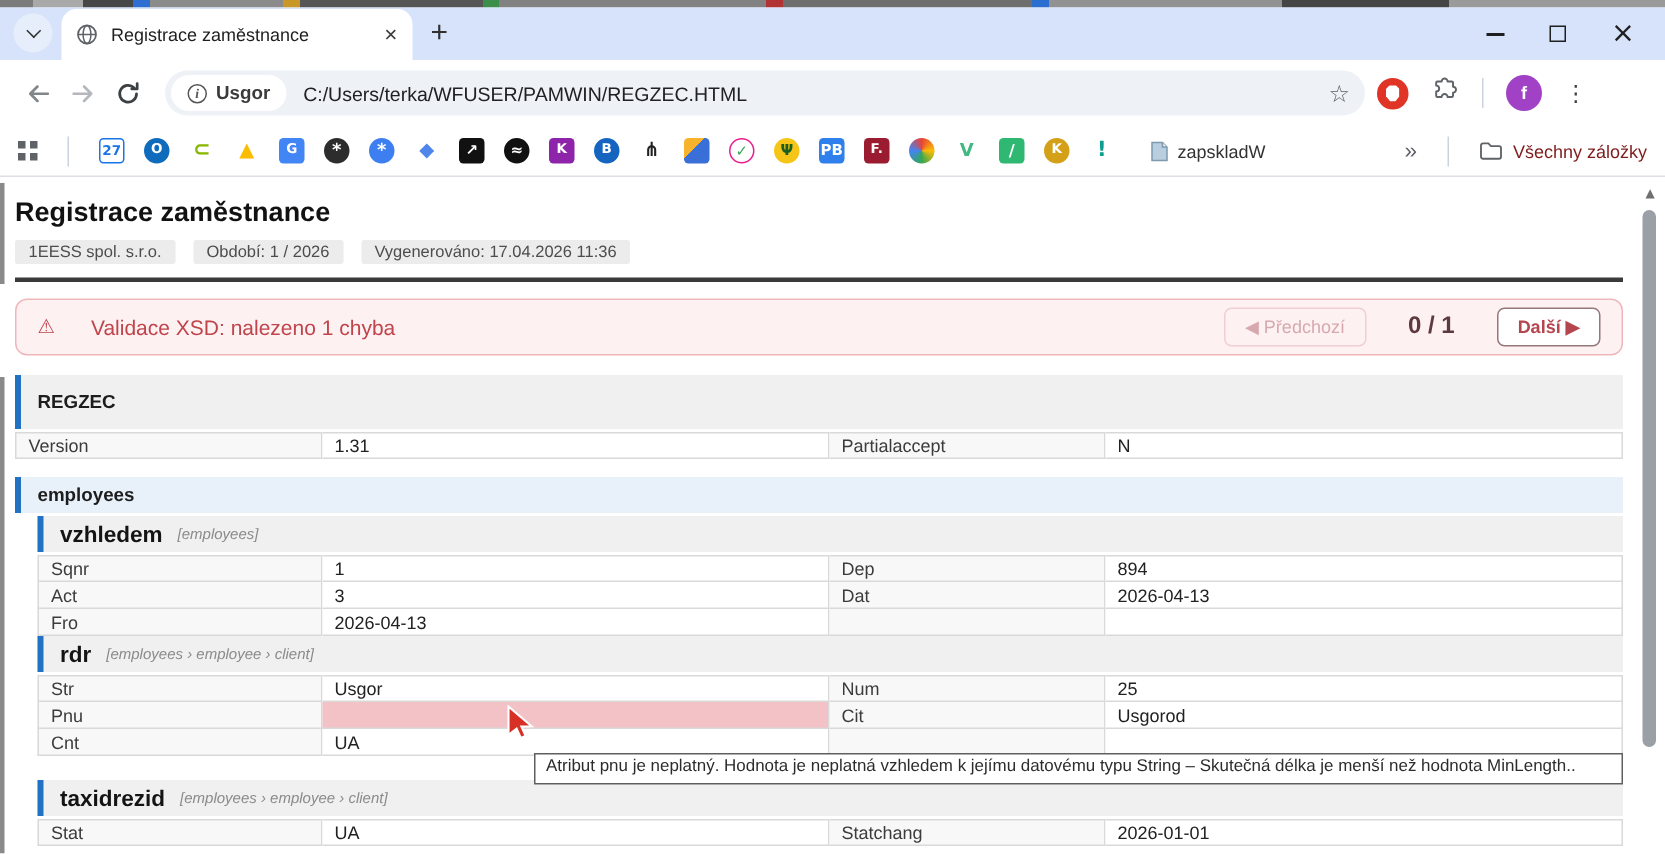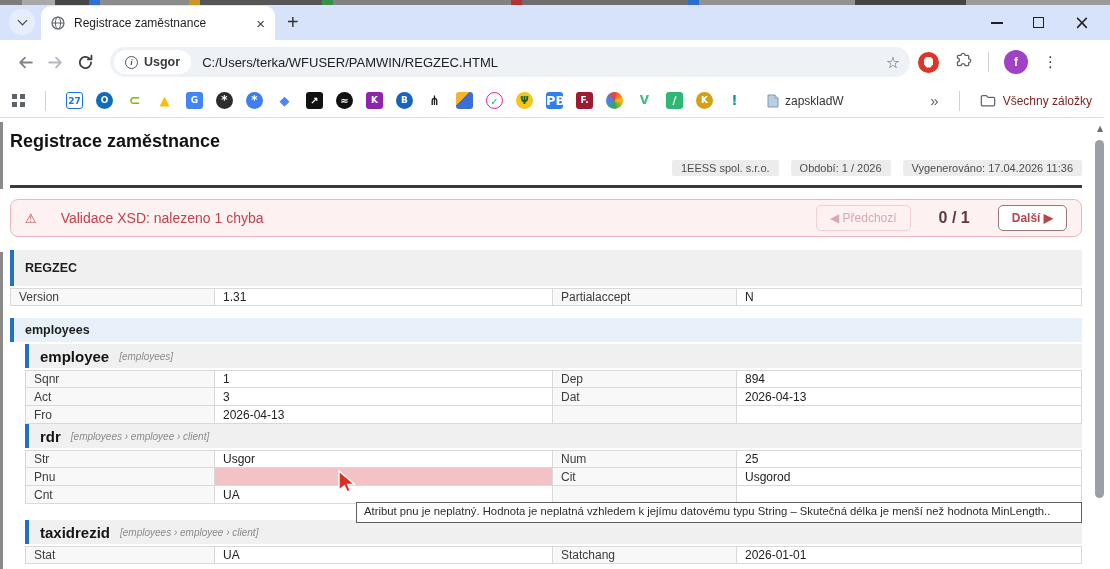--- a/index.html
+++ b/index.html
@@ -56,7 +56,7 @@
   .dots { font-size:15px; color:#3c4043; font-family:"DejaVu Sans",sans-serif; }
 
   
-  .bookmarksbar { position:absolute; top:84px; left:0; right:6px; height:34px; background:#fff;
+  .bookmarksbar { position:absolute; top:84px; left:0; right:0; height:34px; background:#fff;
     border-bottom:1px solid #dcdfe3; display:flex; align-items:center; padding:0 12px; gap:20px; font-size:12px; }
   .apps-grid { width:13px; height:13px; background:
       linear-gradient(#5f6368,#5f6368) 0 0/5px 5px,

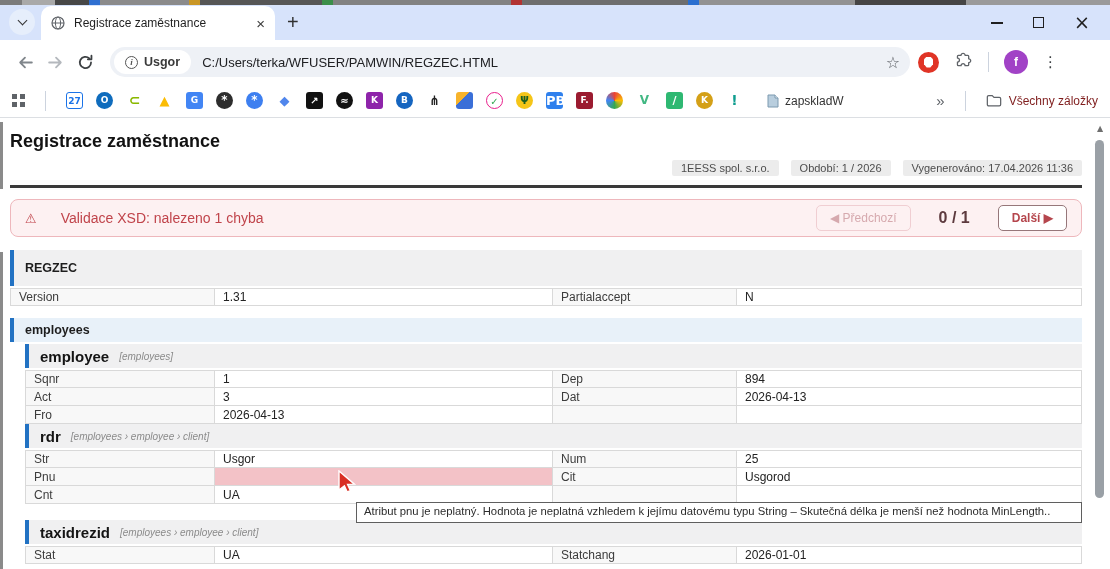--- a/index.html
+++ b/index.html
@@ -217,7 +217,7 @@
       <span class="fav" style="background: linear-gradient(135deg, rgb(247, 179, 43) 0px, rgb(247, 179, 43) 40%, rgb(58, 111, 216) 40%, rgb(58, 111, 216) 100%); color: rgb(255, 255, 255);"></span>
       <span class="fav" style="background: rgb(255, 255, 255); color: rgb(52, 168, 83); border-radius: 50%; border: 1px solid rgb(233, 30, 140); font-size: 10px;">✓</span>
       <span class="fav" style="background: rgb(245, 197, 24); color: rgb(27, 94, 32); border-radius: 50%; font-size: 10px;">Ψ</span>
-      <span class="fav" style="background: rgb(47, 128, 237); color: rgb(255, 255, 255); font-size: 13px;">PB</span>
+      <span class="fav" style="background: rgb(47, 128, 237); color: rgb(255, 255, 255); font-size: 10px;">PB</span>
       <span class="fav" style="background: rgb(155, 27, 48); color: rgb(255, 255, 255); font-size: 9px;">F.</span>
       <span class="fav" style="background: conic-gradient(rgb(234, 67, 53), rgb(251, 188, 4), rgb(52, 168, 83), rgb(66, 133, 244), rgb(234, 67, 53)); color: rgb(255, 255, 255); border-radius: 50%;"></span>
       <span class="fav" style="background: transparent; color: rgb(66, 184, 131); font-size: 12px;">V</span>

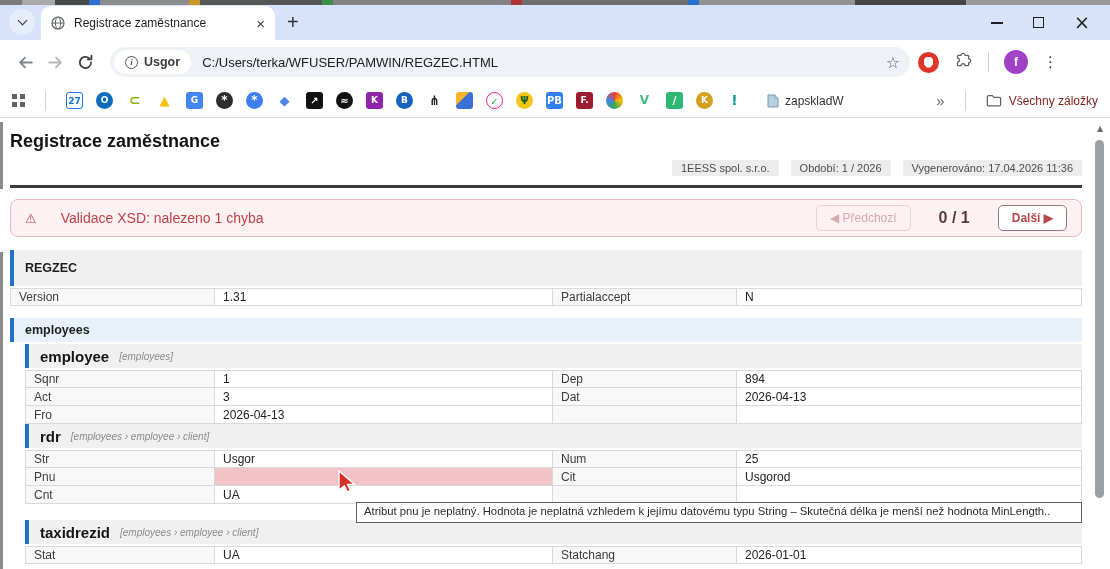--- a/index.html
+++ b/index.html
@@ -75,7 +75,7 @@
   .page { position:absolute; top:119px; left:0; right:0; bottom:0; background:#fff;
     padding:10px 28px 0 10px; color:#222; }
   h1 { font-size:18px; margin:2px 0 8px; color:#121212; }
-  .badges { display:flex; gap:12px; margin-bottom:9px;justify-content:flex-end; }
+  .badges { display:flex; gap:12px; margin-bottom:9px; }
   .badge { background:var(--badge-bg,#ececec); color:#4d4d4d; font-size:11px; padding:2px 9px; border-radius:2px; }
   .rule { border:0; border-top:3px solid #3a3a3a; margin:0 0 11px; }
 

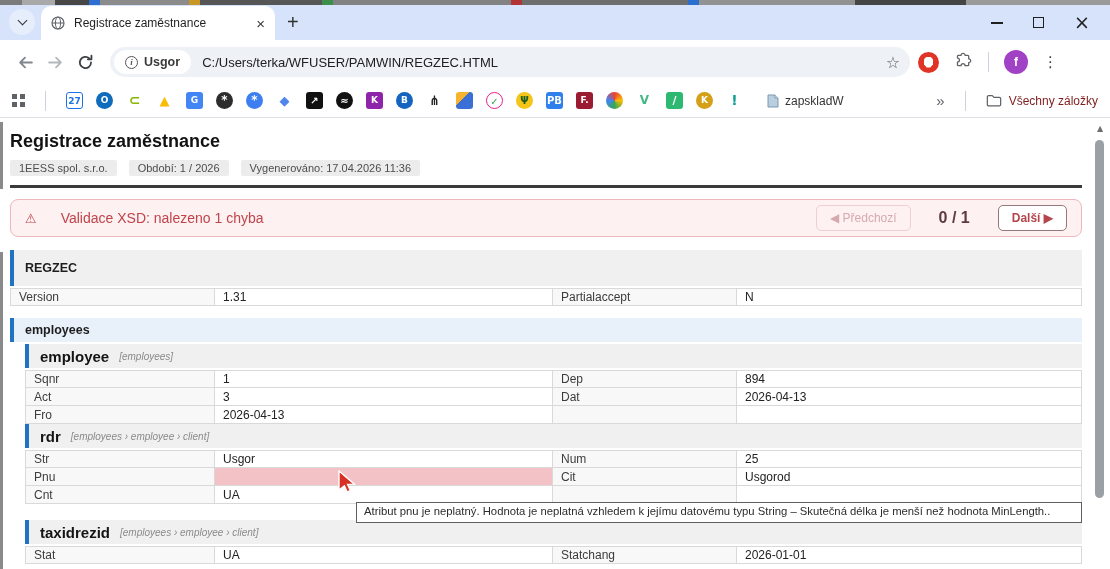--- a/index.html
+++ b/index.html
@@ -289,7 +289,7 @@
       <div class="sub">
         <div class="sub-header">
           <span class="bluebar"></span>
-          <span class="sub-title">employee</span>
+          <span class="sub-title">vzhledem</span>
           <span class="crumb">[employees]</span>
         </div>
         <div class="tbl">

